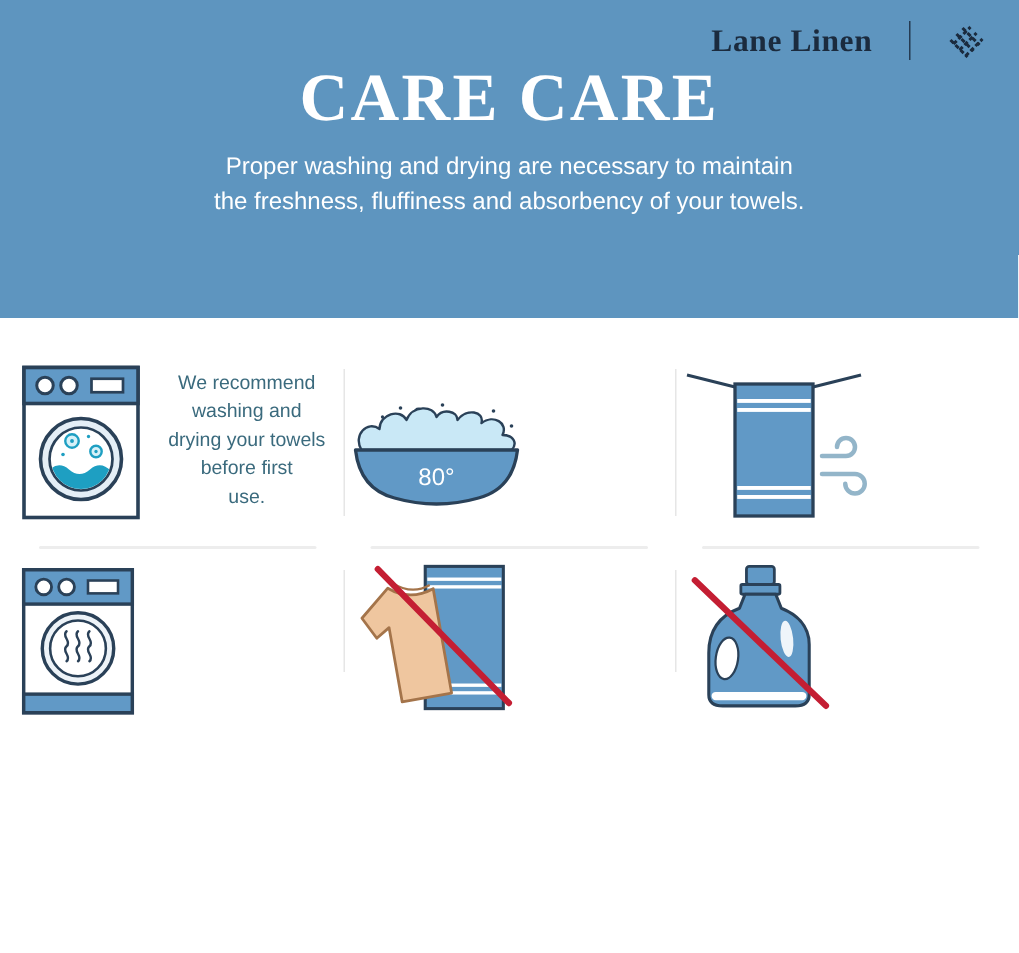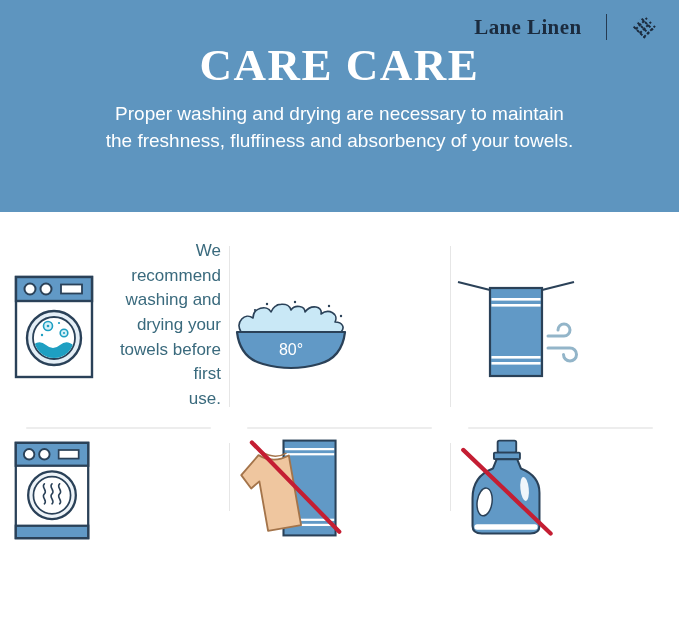--- a/index.html
+++ b/index.html
@@ -13,7 +13,7 @@
   .brand-sep{width:1.5px;height:26px;background:#1B2B3E;opacity:.85;}
   .page-title{margin:2px 0 0;text-align:center;font-family:"Liberation Serif", serif;
               font-weight:700;font-size:45px;line-height:1.05;color:#ffffff;letter-spacing:1.5px;}
-  .page-subtitle{margin:12px auto 16px;max-width:560px;text-align:center;font-size:19px;
+  .page-subtitle{margin:12px auto 16px;max-width:560px;text-align:center;font-size:16px;
                  line-height:1.42;color:#ffffff;white-space:pre-line;}
   
   .tips{padding:14px 8px 0;}

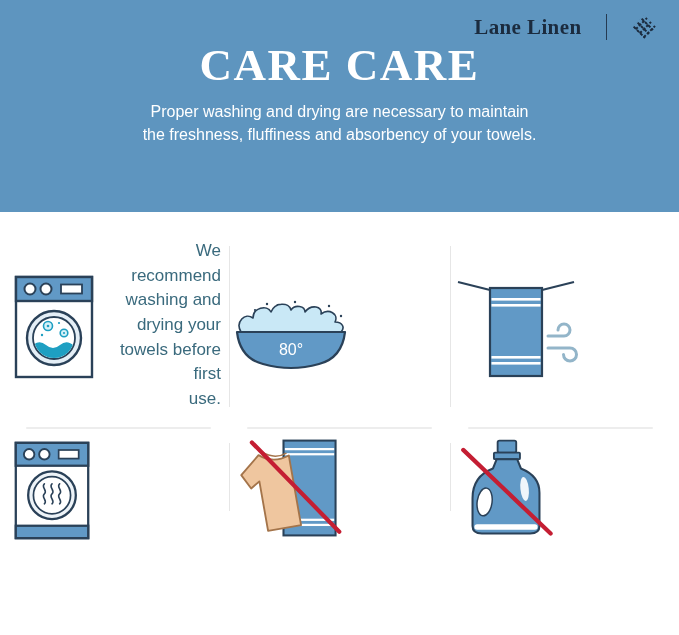--- a/index.html
+++ b/index.html
@@ -24,7 +24,7 @@
   .cell{display:flex;flex-direction:row;align-items:center;}
   .icon-box{display:flex;align-items:flex-end;justify-content:center;}
   .row1 .icon-box{height:122px;} .row2 .icon-box{height:106px;}
-  .caption{margin:13px 8px 0;text-align:right;font-size:17px;line-height:1.45;
+  .caption{margin:13px 8px 0;text-align:center;font-size:13px;line-height:1.45;
            color:#3A6A7D;white-space:pre-line;}
   .row-divider{display:grid;grid-template-columns:repeat(3,1fr);margin:16px 0 6px;}
   .row-divider .hline{height:2px;background:#EDEDED;border-radius:2px;margin:0 18px;}

